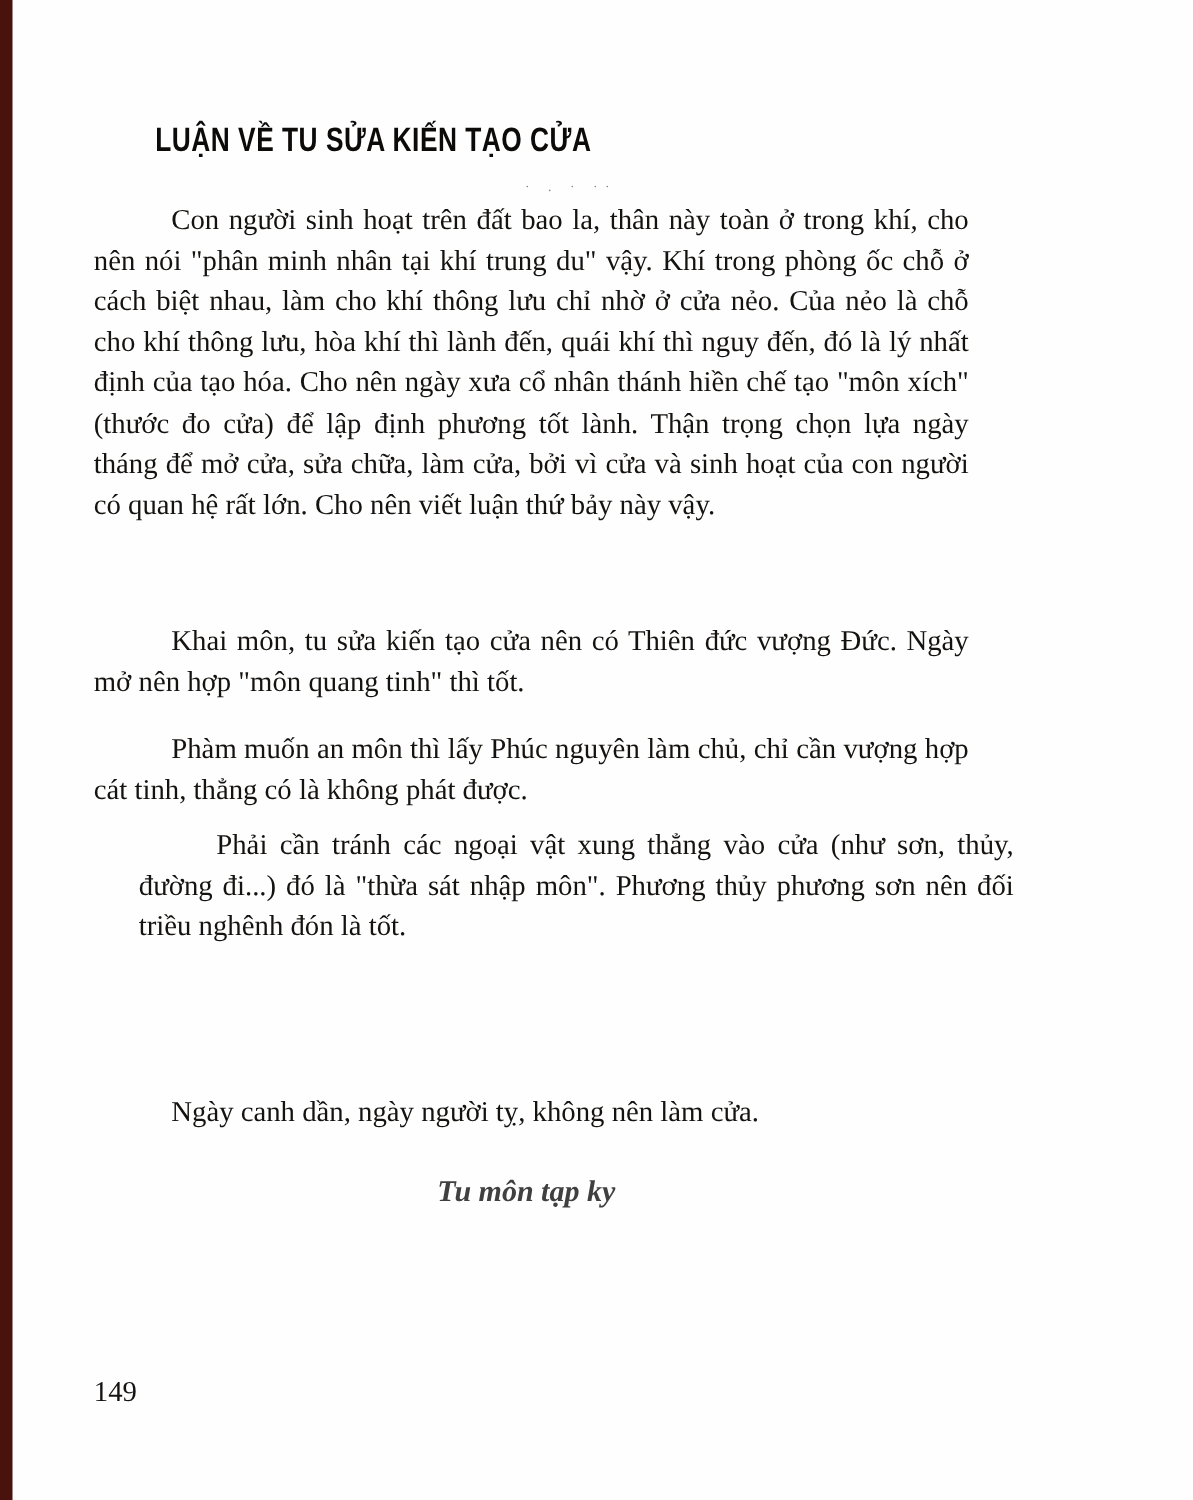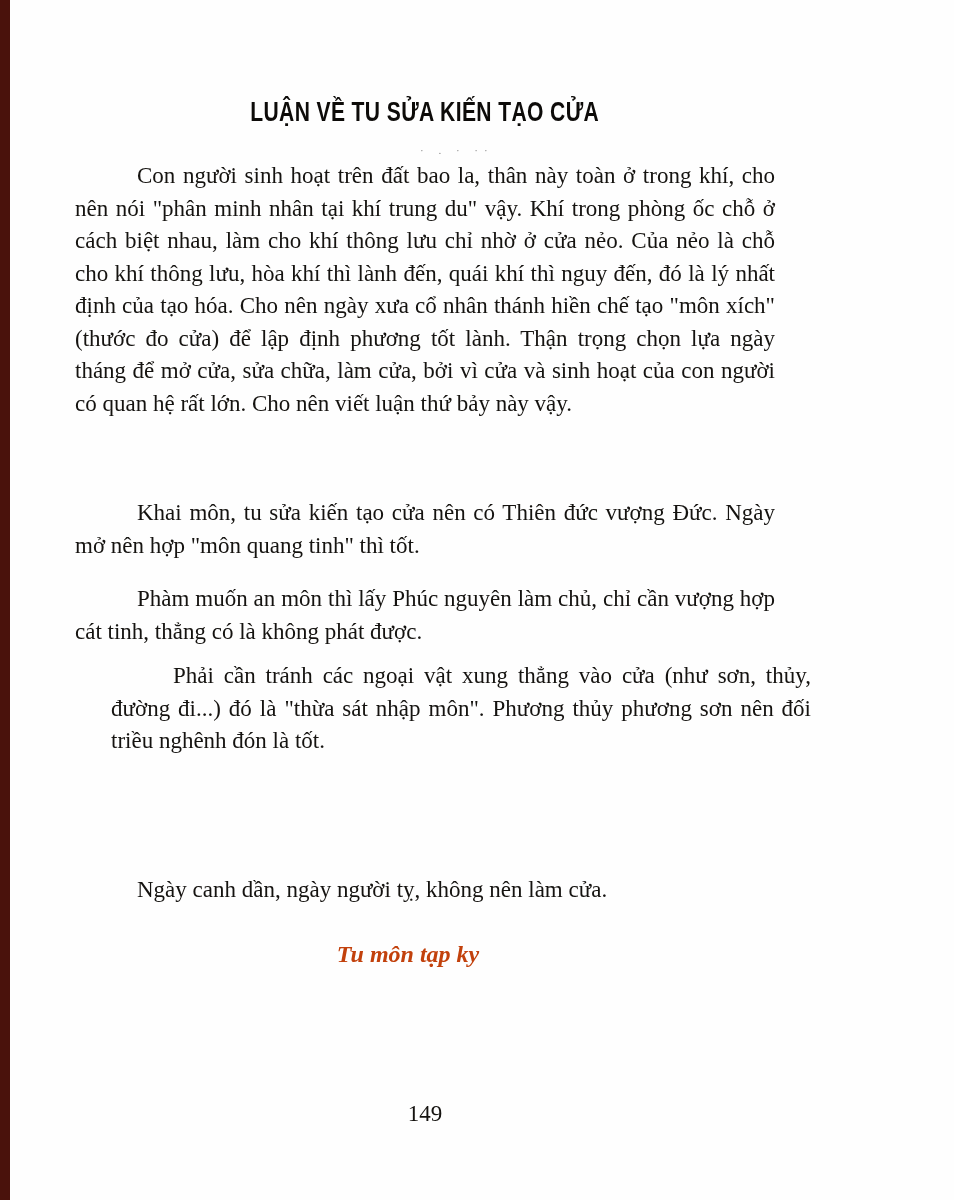--- a/index.html
+++ b/index.html
@@ -29,7 +29,7 @@
     top: 97px;
     left: 75px;
     width: 700px;
-    text-align: center;
+    text-align: left;
   }
   .title-inner {
     display: inline-block;

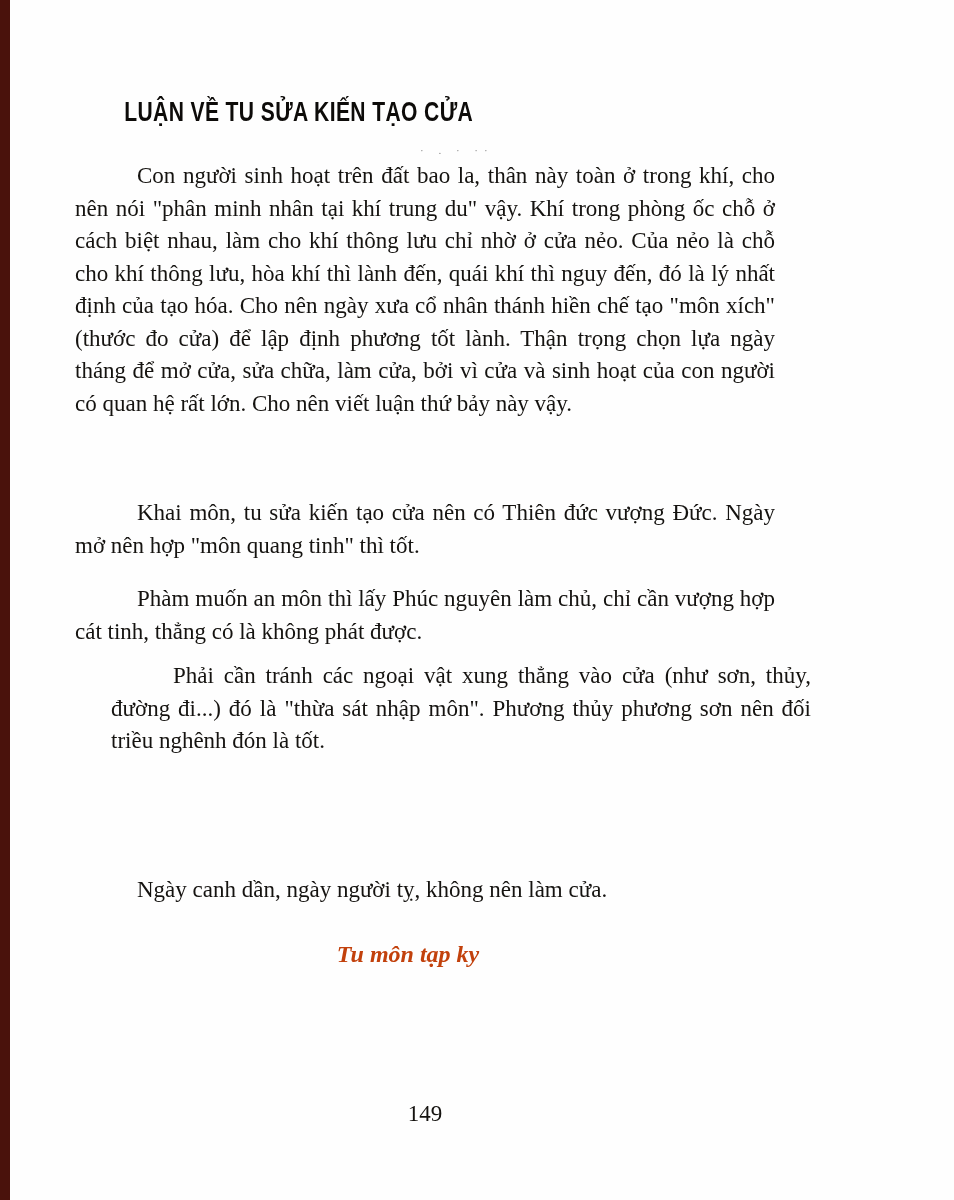--- a/index.html
+++ b/index.html
@@ -72,14 +72,14 @@
   .subheading {
     position: absolute;
     top: 941px;
-    left: 58px;
+    left: 71px;
     width: 700px;
     text-align: center;
     font-size: 24px;
     font-weight: 700;
     font-style: italic;
     margin: 0;
-    color: #c2410c;
+    color: #404040;
   }
   .p7 { top: 995px; }
   .page-number {

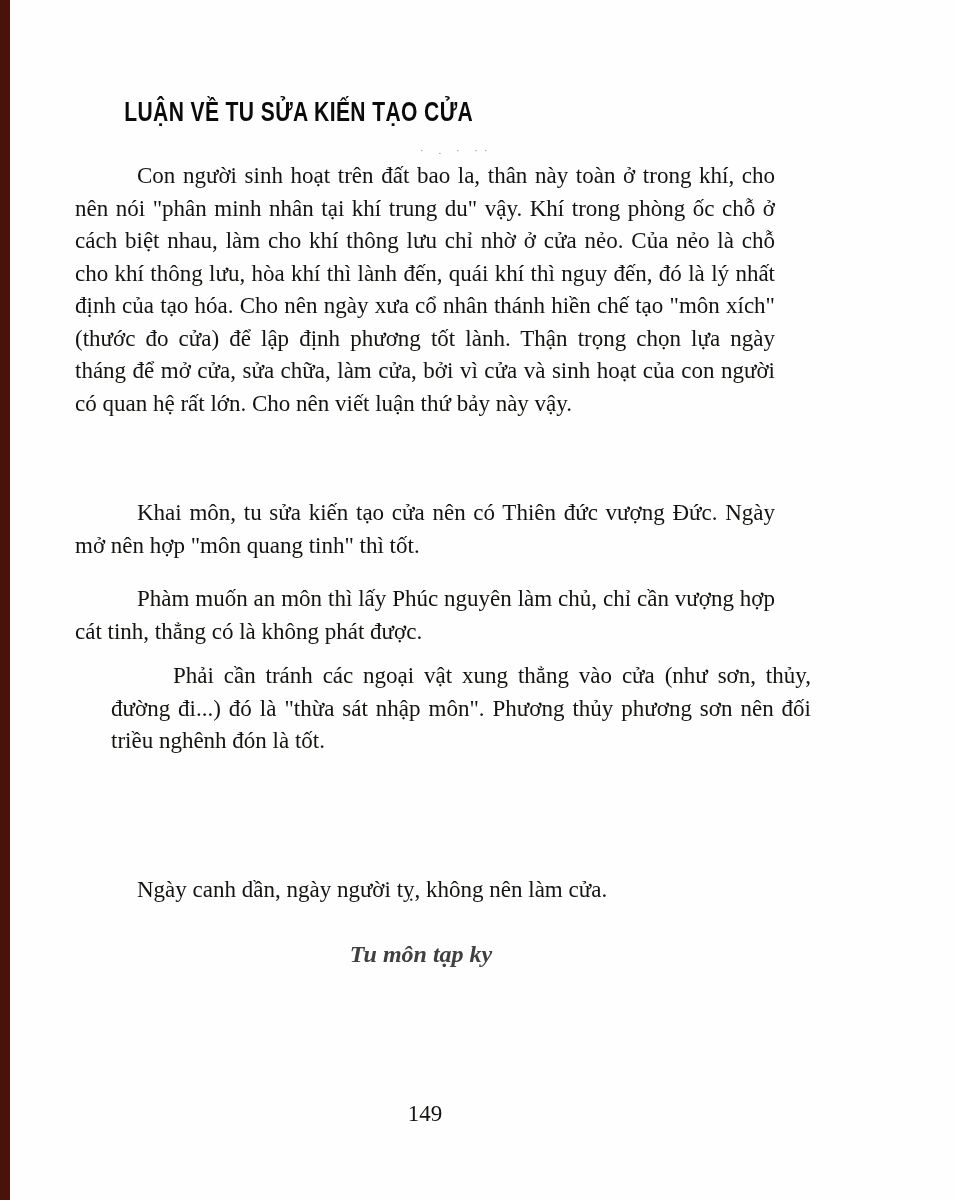--- a/index.html
+++ b/index.html
@@ -87,7 +87,7 @@
     top: 1101px;
     left: 75px;
     width: 700px;
-    text-align: center;
+    text-align: left;
     font-size: 23px;
   }
 </style>

